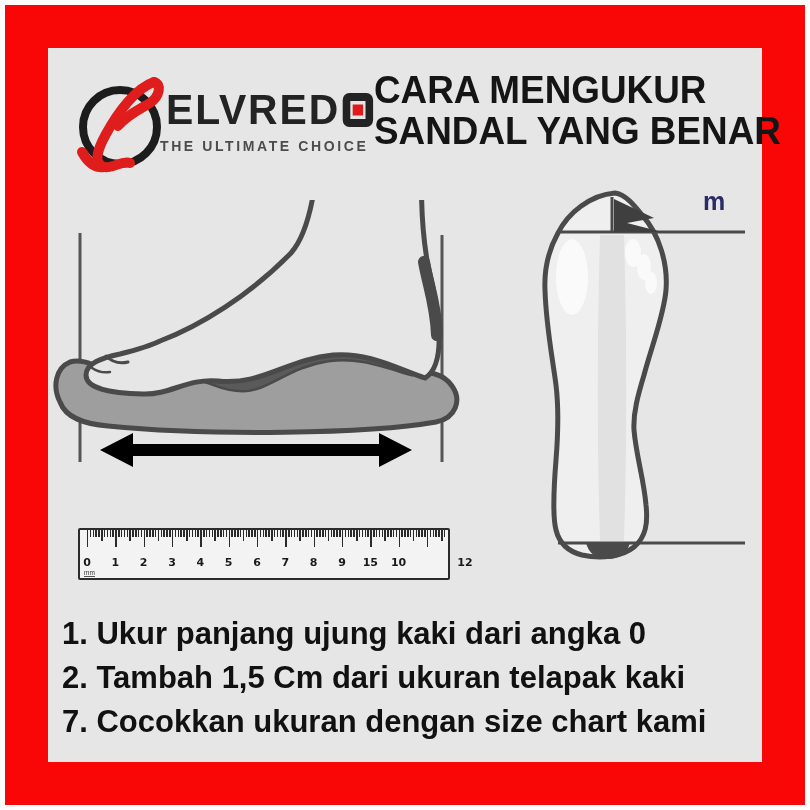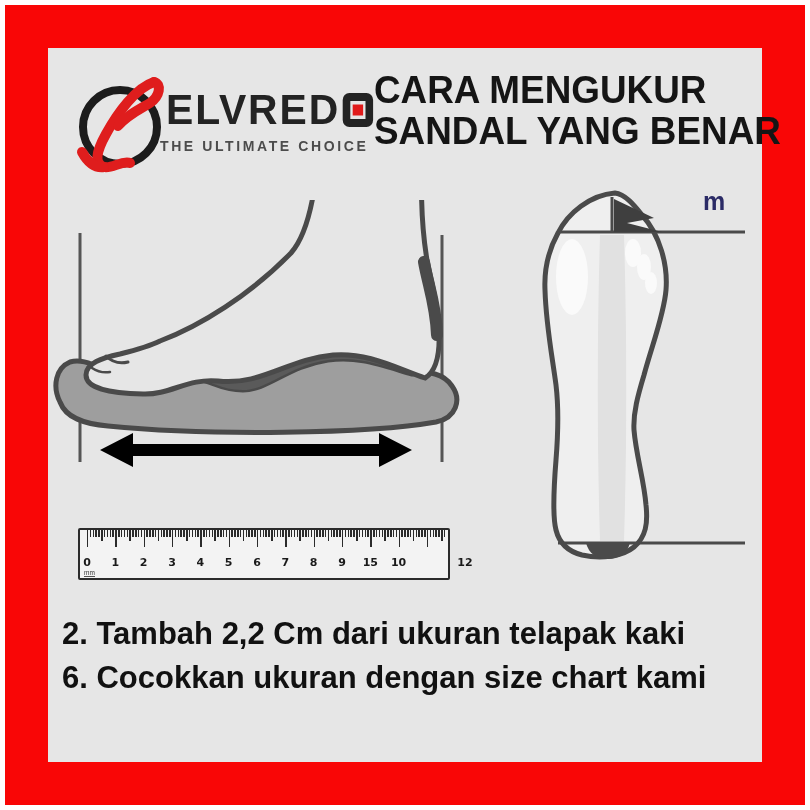--- a/index.html
+++ b/index.html
@@ -283,6 +283,7 @@
     <div class="measure-label">m</div>
 
     <div class="instructions">
+      <div>1. Ukur panjang ujung kaki dari angka 0</div>
       <div>2. Tambah 2,2 Cm dari ukuran telapak kaki</div>
       <div>6. Cocokkan ukuran dengan size chart kami</div>
     </div>

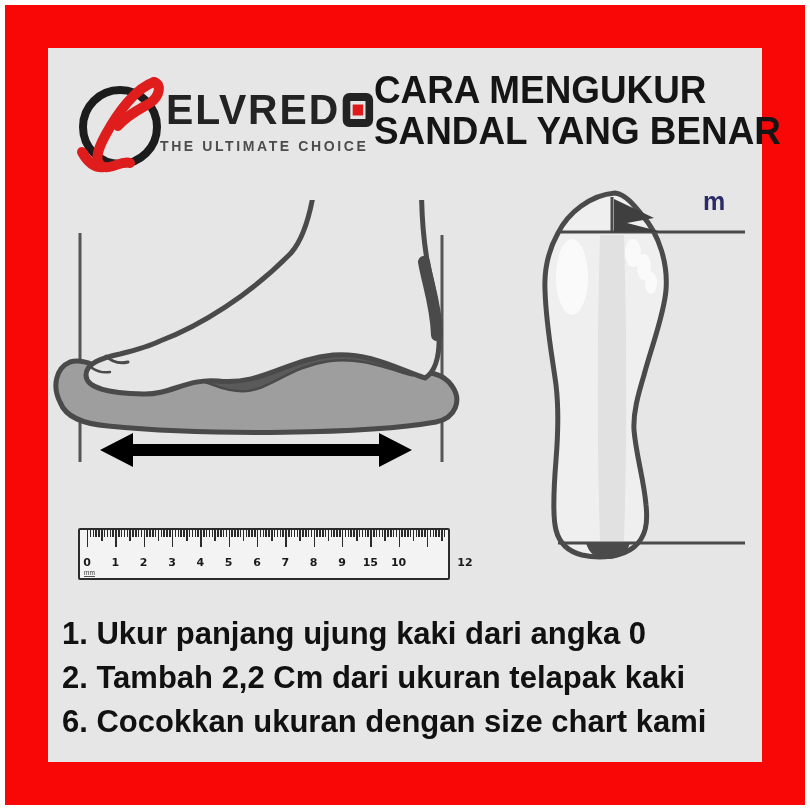--- a/index.html
+++ b/index.html
@@ -284,7 +284,7 @@
 
     <div class="instructions">
       <div>1. Ukur panjang ujung kaki dari angka 0</div>
-      <div>2. Tambah 2,2 Cm dari ukuran telapak kaki</div>
+      <div>2. Tambah 1,5 Cm dari ukuran telapak kaki</div>
       <div>6. Cocokkan ukuran dengan size chart kami</div>
     </div>
 

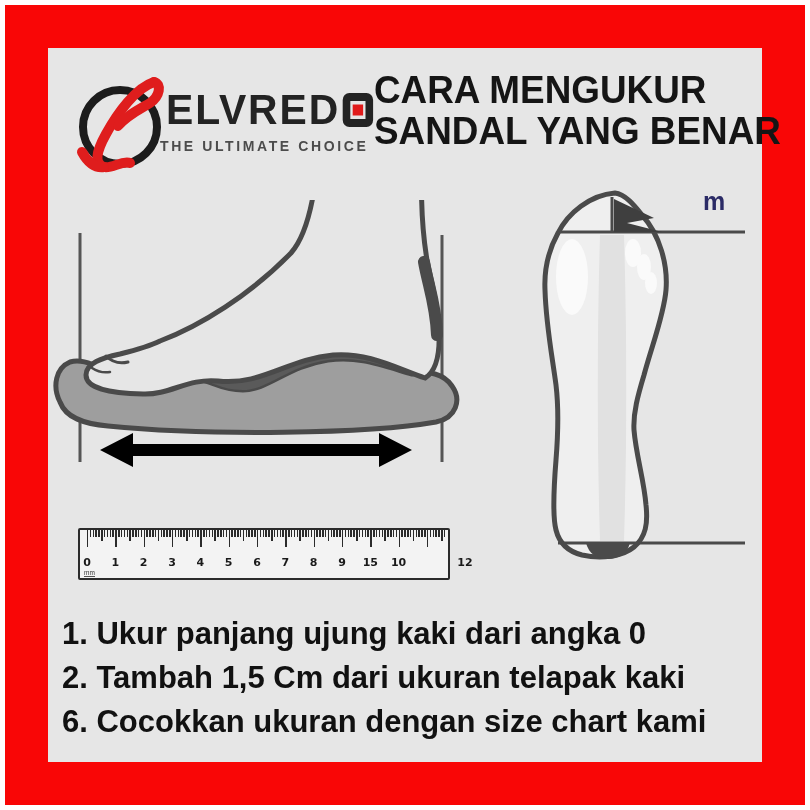--- a/index.html
+++ b/index.html
@@ -285,7 +285,7 @@
     <div class="instructions">
       <div>1. Ukur panjang ujung kaki dari angka 0</div>
       <div>2. Tambah 1,5 Cm dari ukuran telapak kaki</div>
-      <div>6. Cocokkan ukuran dengan size chart kami</div>
+      <div>7. Cocokkan ukuran dengan size chart kami</div>
     </div>
 
   </div>

